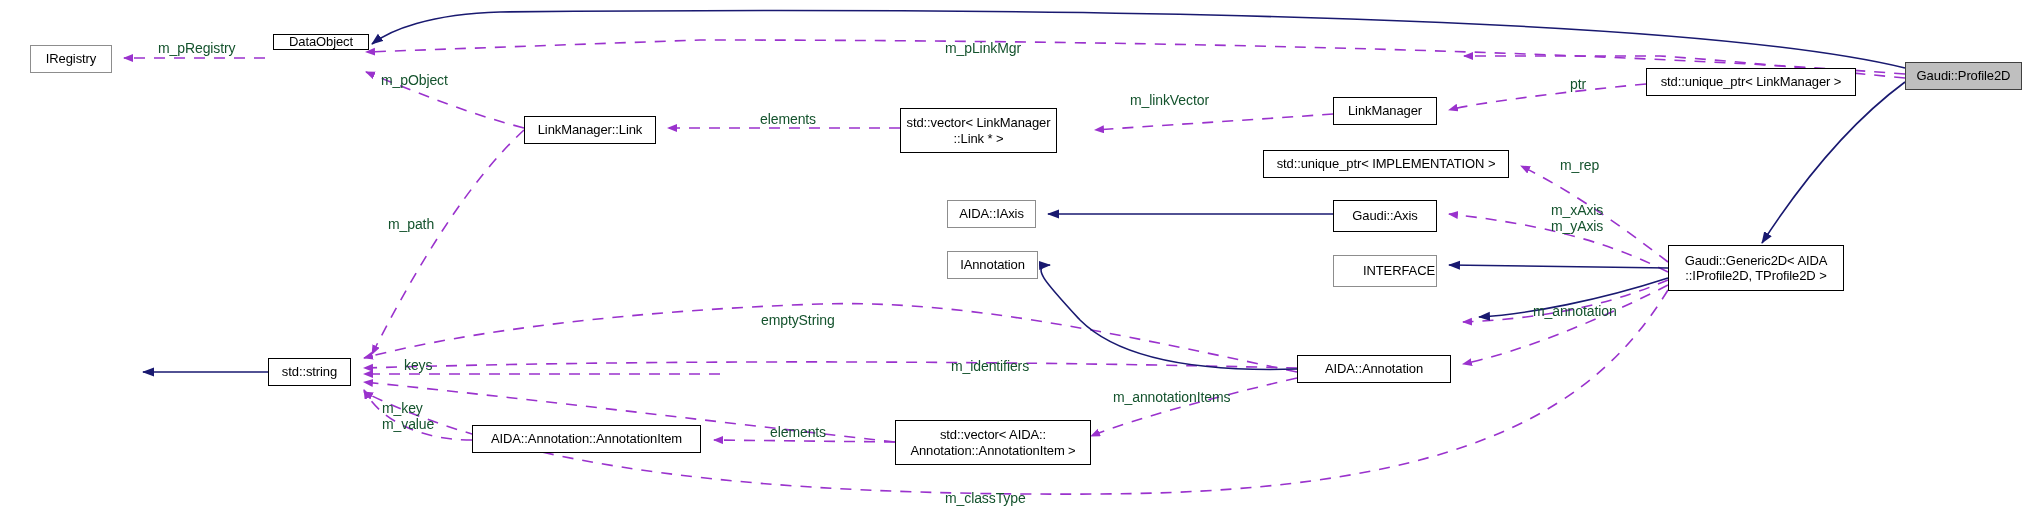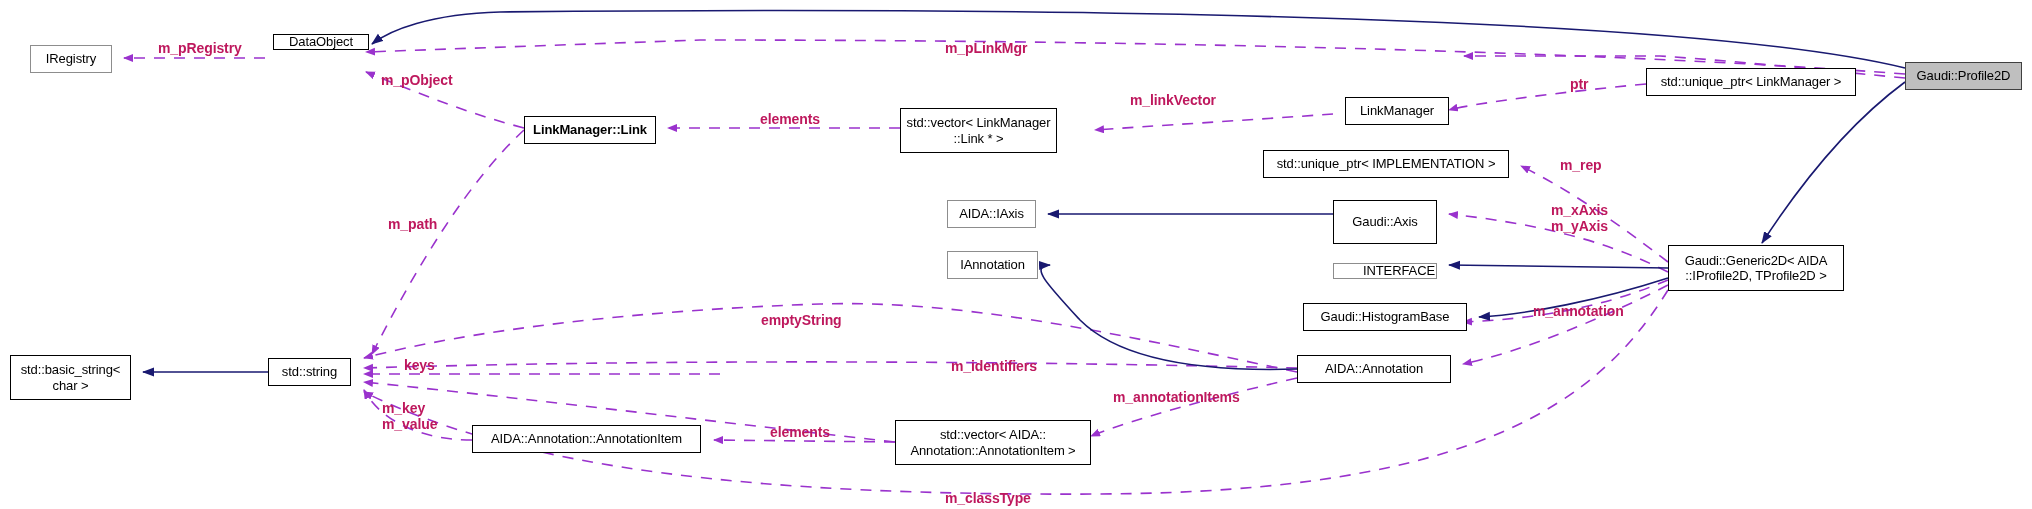--- a/index.html
+++ b/index.html
@@ -14,8 +14,8 @@
         white-space:pre-line;letter-spacing:-0.1px;}
   .node.thin{border:1px solid #8d8d8d;}
   .node.current{background:#bfbfbf;border:1px solid #404040;}
-  .elabel{position:absolute;font-size:14px;color:#be185d;white-space:pre-line;
-          line-height:1.15;letter-spacing:-0.1px;font-weight:bold;}
+  .elabel{position:absolute;font-size:14px;color:#14532d;white-space:pre-line;
+          line-height:1.15;letter-spacing:-0.1px;}
 </style>
 </head>
 <body>

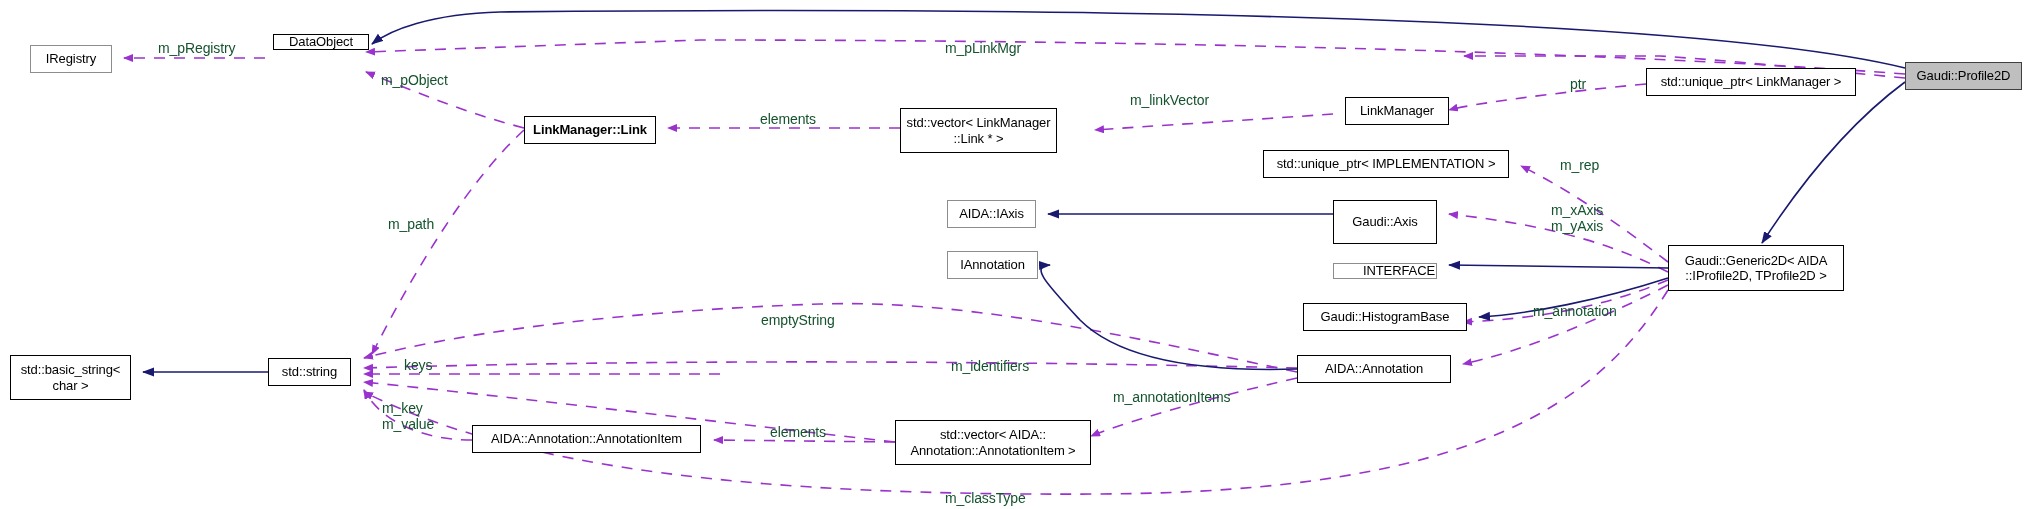--- a/index.html
+++ b/index.html
@@ -71,7 +71,7 @@
   <div class="node" style="left: 524px; top: 116px; width: 132px; height: 28px; font-weight: bold;">LinkManager::Link</div>
   <div class="node" style="left: 900px; top: 108px; width: 157px; height: 45px;">std::vector&lt; LinkManager
 ::Link * &gt;</div>
-  <div class="node" style="left: 1333px; top: 97px; width: 104px; height: 28px; margin-left: 12px;">LinkManager</div>
+  <div class="node" style="left: 1333px; top: 97px; width: 104px; height: 28px;">LinkManager</div>
   <div class="node" style="left: 1646px; top: 68px; width: 210px; height: 28px;">std::unique_ptr&lt; LinkManager &gt;</div>
   <div class="node" style="left: 1263px; top: 150px; width: 246px; height: 28px;">std::unique_ptr&lt; IMPLEMENTATION &gt;</div>
   <div class="node thin" style="left: 947px; top: 200px; width: 89px; height: 28px;">AIDA::IAxis</div>

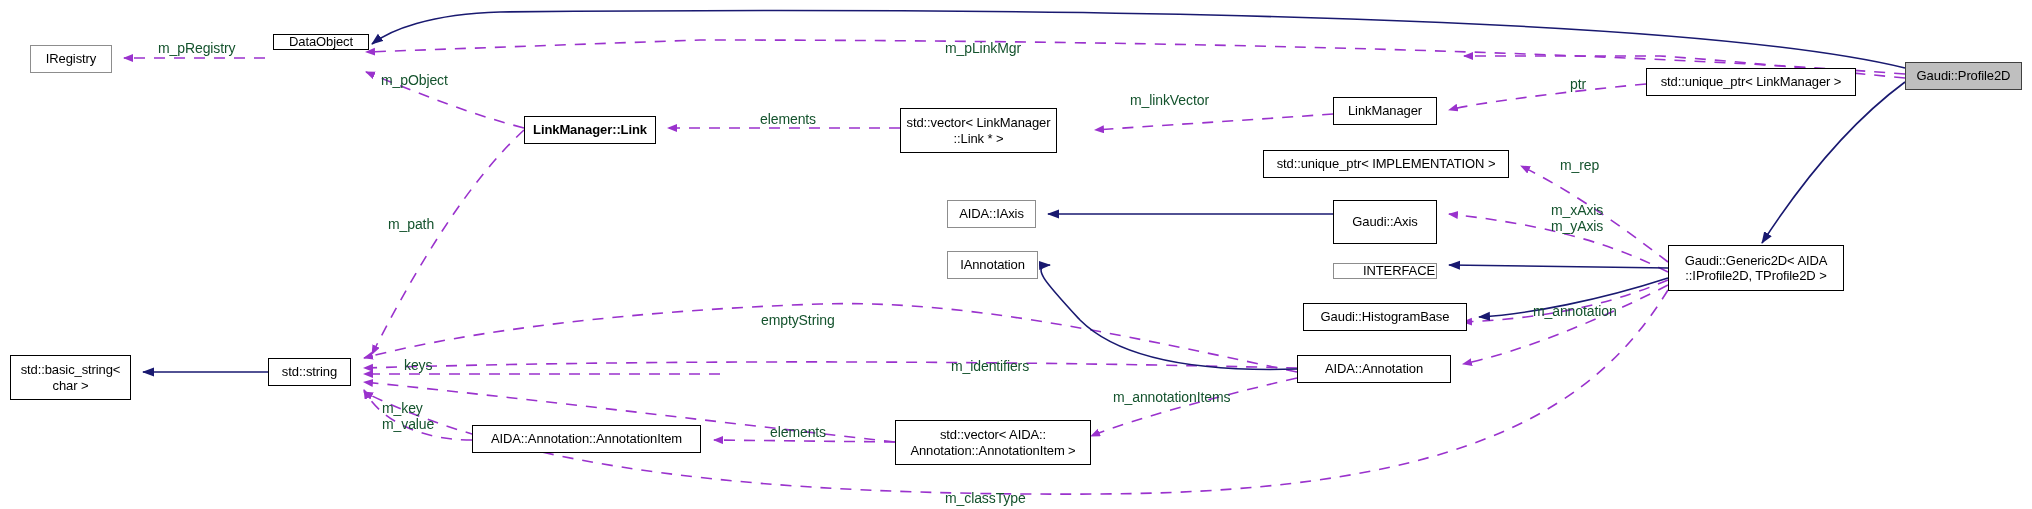--- a/index.html
+++ b/index.html
@@ -68,7 +68,7 @@
 
   <div class="node thin" style="left: 30px; top: 45px; width: 82px; height: 28px;">IRegistry</div>
   <div class="node" style="left: 265px; top: 34px; width: 96px; height: 16px; margin-left: 8px;">DataObject</div>
-  <div class="node" style="left: 524px; top: 116px; width: 132px; height: 28px; font-weight: bold;">LinkManager::Link</div>
+  <div class="node" style="left: 524px; top: 116px; width: 132px; height: 28px;">LinkManager::Link</div>
   <div class="node" style="left: 900px; top: 108px; width: 157px; height: 45px;">std::vector&lt; LinkManager
 ::Link * &gt;</div>
   <div class="node" style="left: 1333px; top: 97px; width: 104px; height: 28px;">LinkManager</div>

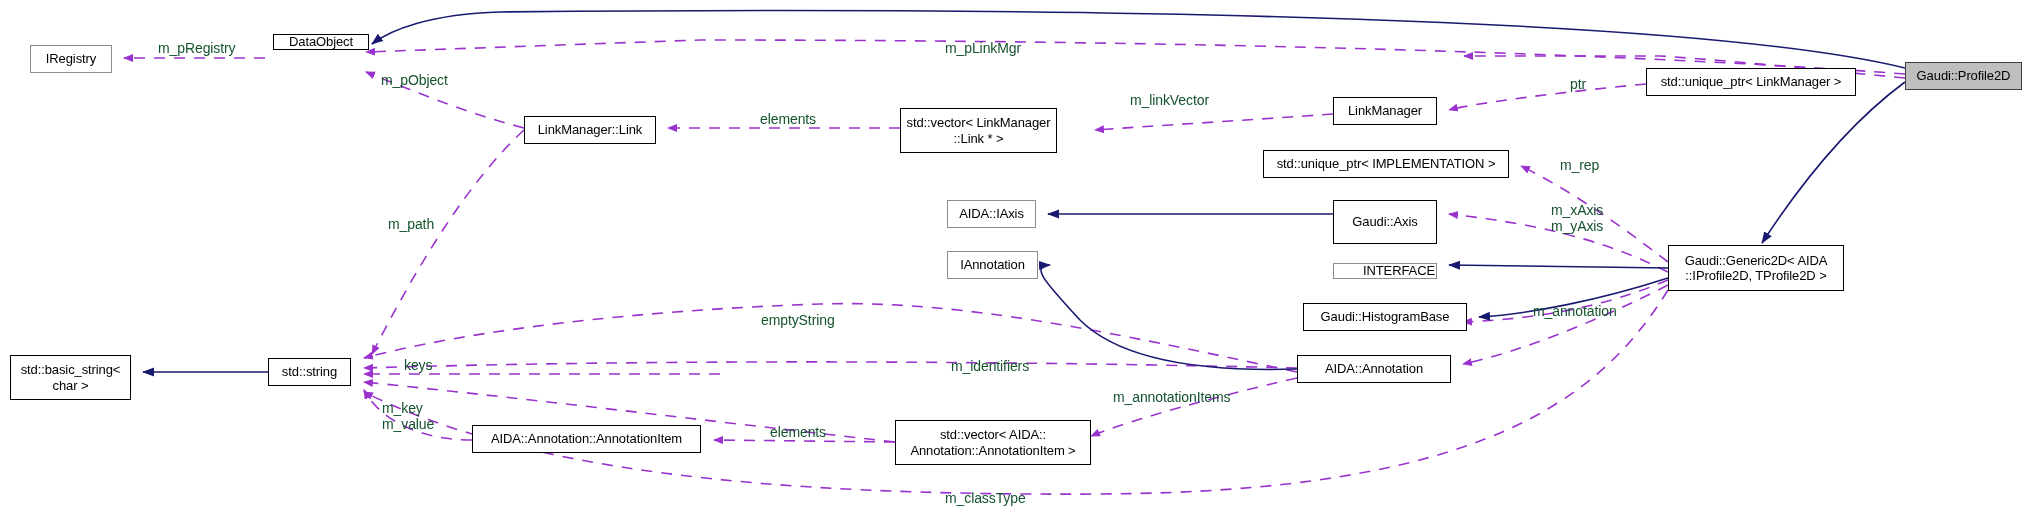--- a/index.html
+++ b/index.html
@@ -75,7 +75,7 @@
   <div class="node" style="left: 1646px; top: 68px; width: 210px; height: 28px;">std::unique_ptr&lt; LinkManager &gt;</div>
   <div class="node" style="left: 1263px; top: 150px; width: 246px; height: 28px;">std::unique_ptr&lt; IMPLEMENTATION &gt;</div>
   <div class="node thin" style="left: 947px; top: 200px; width: 89px; height: 28px;">AIDA::IAxis</div>
-  <div class="node" style="left: 1333px; top: 200px; width: 104px; height: 44px;">Gaudi::Axis</div>
+  <div class="node" style="left: 1333px; top: 200px; width: 104px; height: 32px;">Gaudi::Axis</div>
   <div class="node thin" style="left: 947px; top: 251px; width: 91px; height: 28px;">IAnnotation</div>
   <div class="node thin" style="left: 1333px; top: 263px; width: 104px; height: 16px; padding-left: 28px;">INTERFACE</div>
   <div class="node" style="left: 1668px; top: 245px; width: 176px; height: 46px;">Gaudi::Generic2D&lt; AIDA

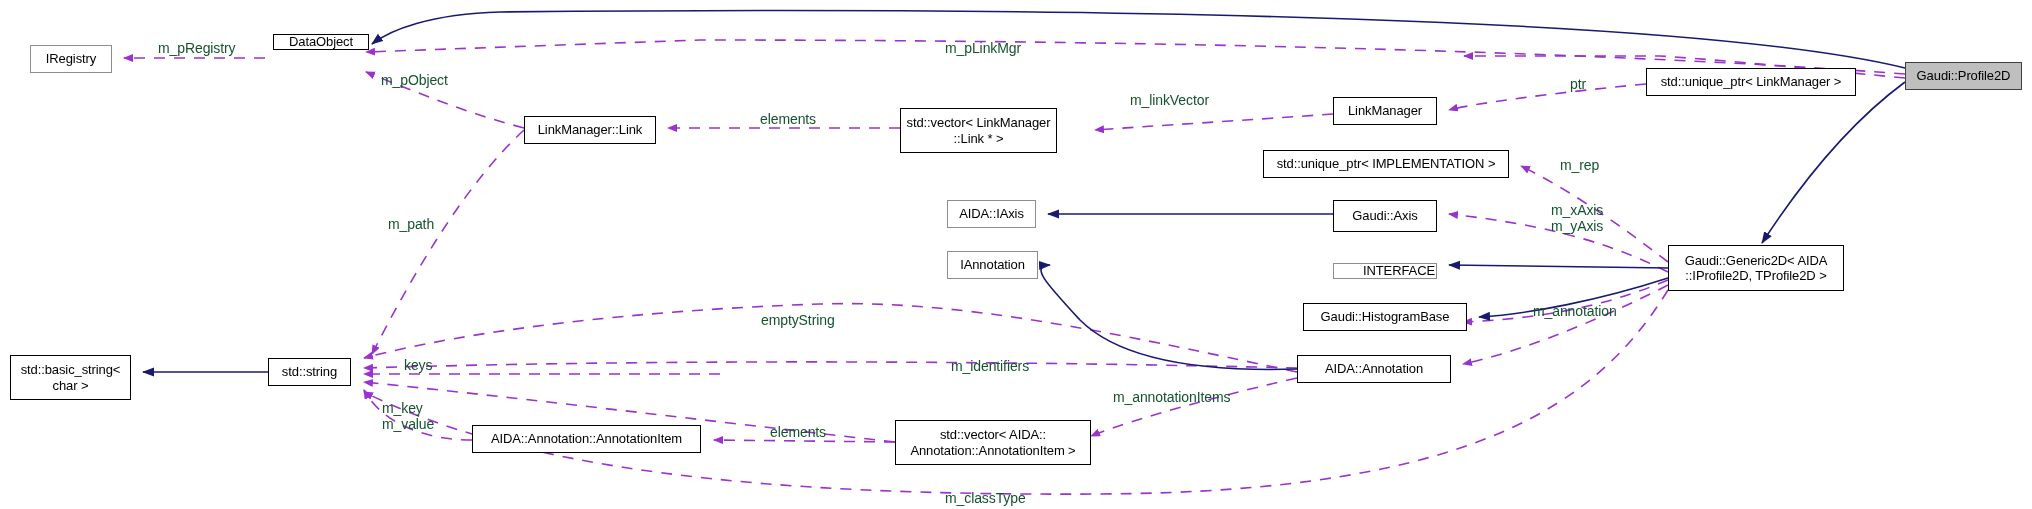--- a/index.html
+++ b/index.html
@@ -77,7 +77,7 @@
   <div class="node thin" style="left: 947px; top: 200px; width: 89px; height: 28px;">AIDA::IAxis</div>
   <div class="node" style="left: 1333px; top: 200px; width: 104px; height: 32px;">Gaudi::Axis</div>
   <div class="node thin" style="left: 947px; top: 251px; width: 91px; height: 28px;">IAnnotation</div>
-  <div class="node thin" style="left: 1333px; top: 263px; width: 104px; height: 16px; padding-left: 28px;">INTERFACE</div>
+  <div class="node thin" style="left: 1333px; top: 255px; width: 104px; height: 32px; padding-left: 28px;">INTERFACE</div>
   <div class="node" style="left: 1668px; top: 245px; width: 176px; height: 46px;">Gaudi::Generic2D&lt; AIDA
 ::IProfile2D, TProfile2D &gt;</div>
   <div class="node" style="left: 1303px; top: 303px; width: 164px; height: 28px;">Gaudi::HistogramBase</div>

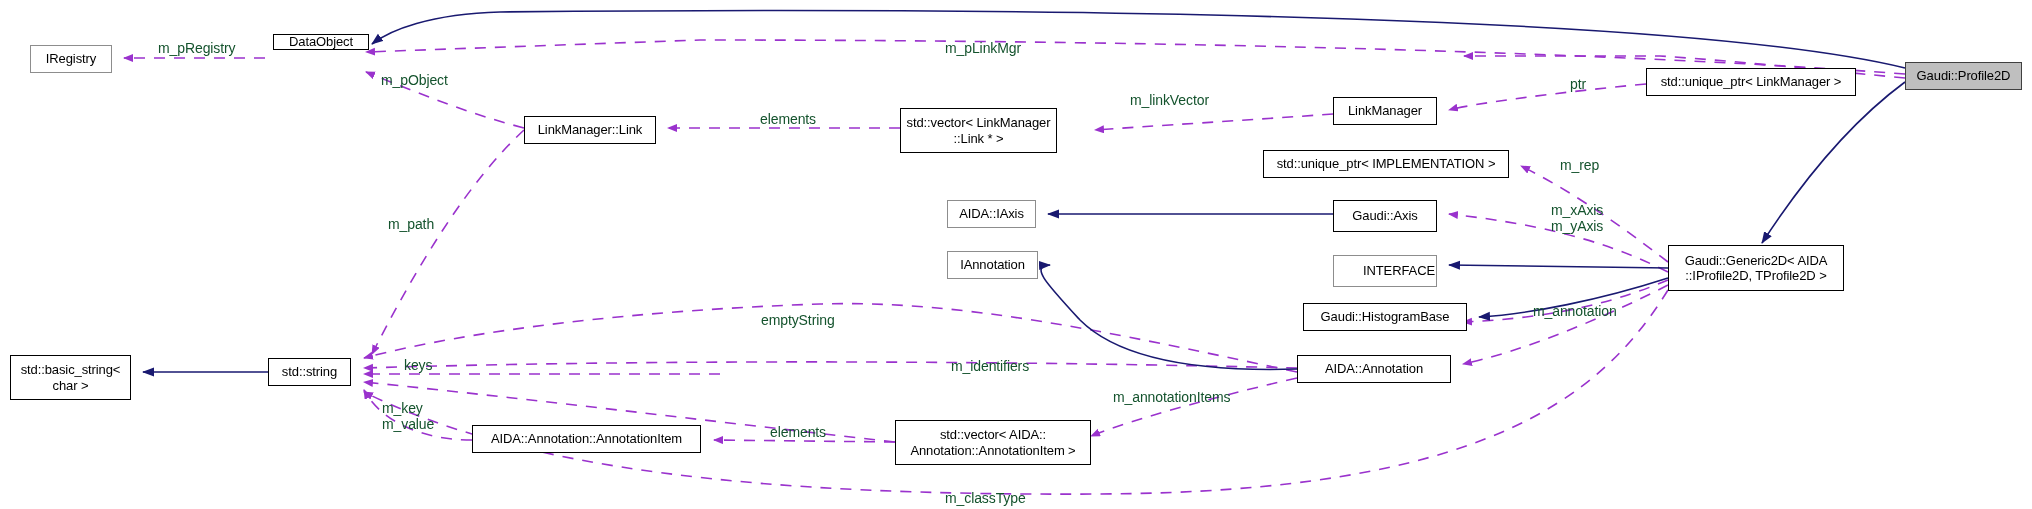--- a/index.html
+++ b/index.html
@@ -80,7 +80,6 @@
   <div class="node thin" style="left: 1333px; top: 255px; width: 104px; height: 32px; padding-left: 28px;">INTERFACE</div>
   <div class="node" style="left: 1668px; top: 245px; width: 176px; height: 46px;">Gaudi::Generic2D&lt; AIDA
 ::IProfile2D, TProfile2D &gt;</div>
-  <div class="node" style="left: 1303px; top: 303px; width: 164px; height: 28px;">Gaudi::HistogramBase</div>
   <div class="node" style="left: 1297px; top: 355px; width: 154px; height: 28px;">AIDA::Annotation</div>
   <div class="node" style="left: 10px; top: 355px; width: 121px; height: 45px;">std::basic_string&lt;
 char &gt;</div>

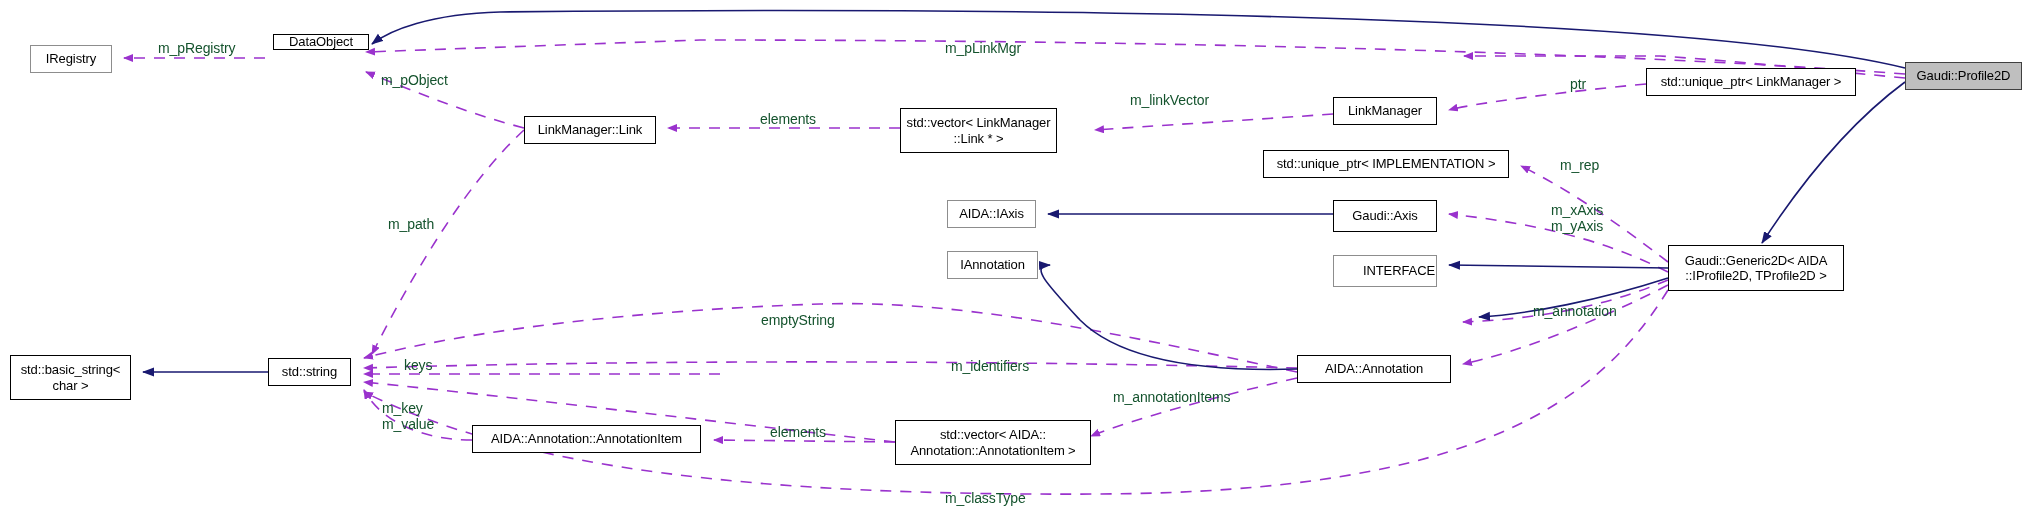--- a/index.html
+++ b/index.html
@@ -81,8 +81,6 @@
   <div class="node" style="left: 1668px; top: 245px; width: 176px; height: 46px;">Gaudi::Generic2D&lt; AIDA
 ::IProfile2D, TProfile2D &gt;</div>
   <div class="node" style="left: 1297px; top: 355px; width: 154px; height: 28px;">AIDA::Annotation</div>
-  <div class="node" style="left: 10px; top: 355px; width: 121px; height: 45px;">std::basic_string&lt;
-char &gt;</div>
   <div class="node" style="left: 268px; top: 358px; width: 83px; height: 28px;">std::string</div>
   <div class="node" style="left: 472px; top: 425px; width: 229px; height: 28px;">AIDA::Annotation::AnnotationItem</div>
   <div class="node" style="left: 895px; top: 420px; width: 196px; height: 45px;">std::vector&lt; AIDA::

